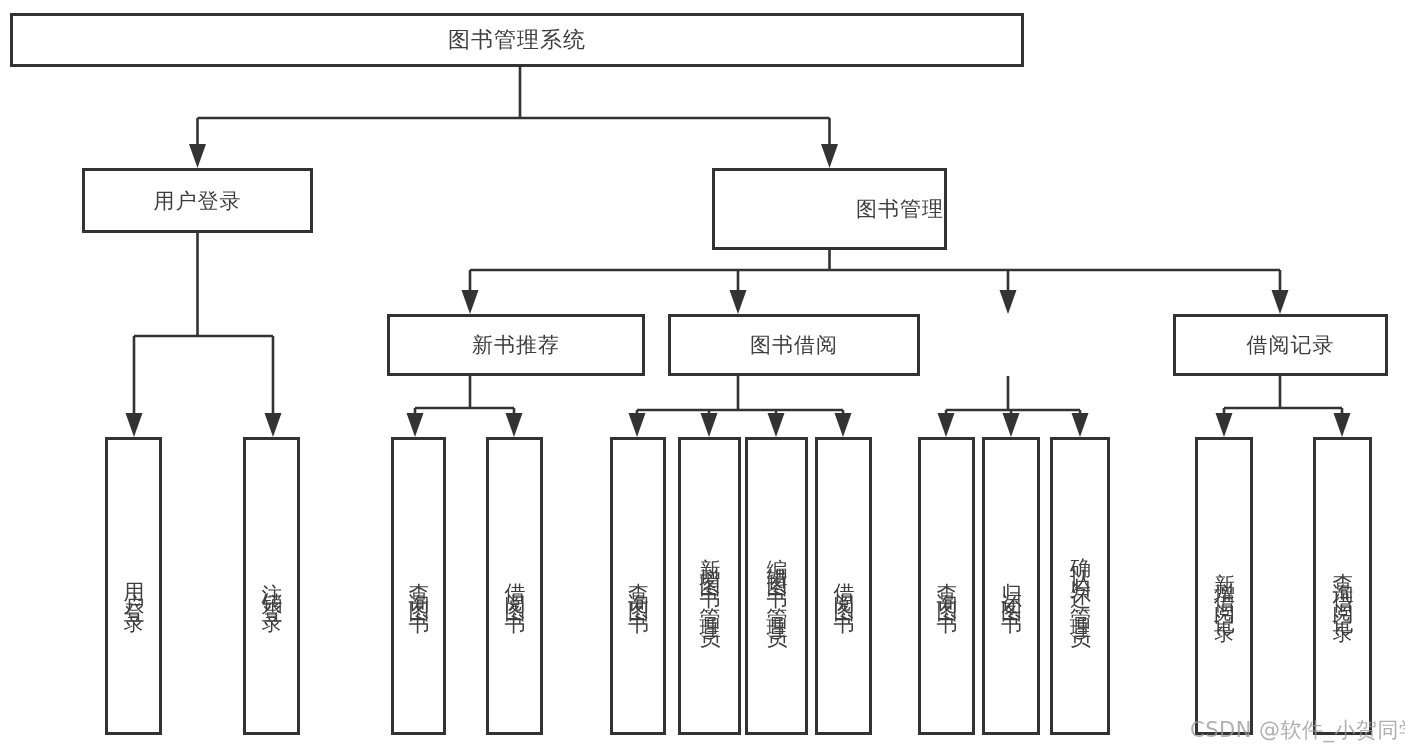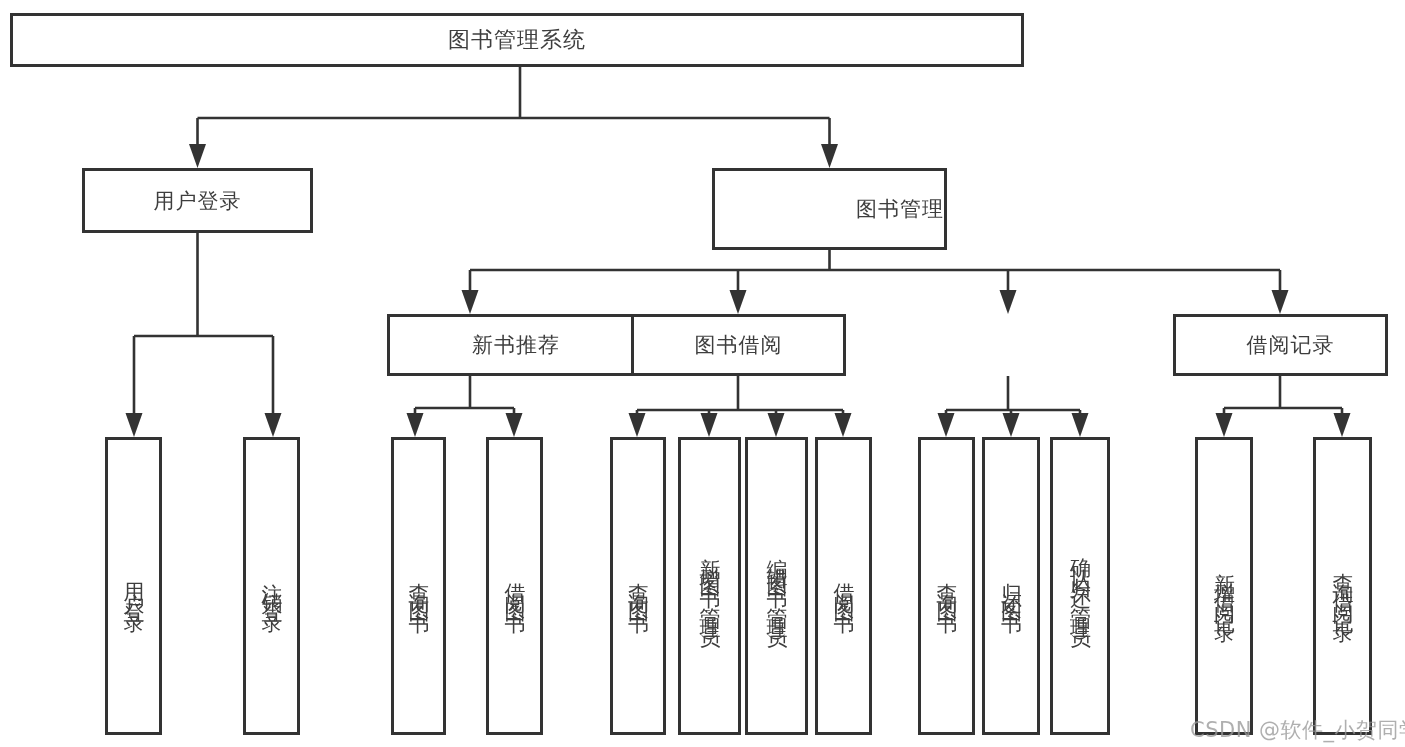--- a/index.html
+++ b/index.html
@@ -126,7 +126,7 @@
   <div class="node" style="left:367px; top:314px; width:258px; height:62px;margin-left:20px;">
     <span class="hlabel">新书推荐</span>
   </div>
-  <div class="node" style="left:631px; top:314px; width:215px; height:62px;">
+  <div class="node" style="left:668px; top:314px; width:252px; height:62px;">
     <span class="hlabel">图书借阅</span>
   </div>
   <div class="node" style="left:1173px; top:314px; width:215px; height:62px;padding-left:20px;">

